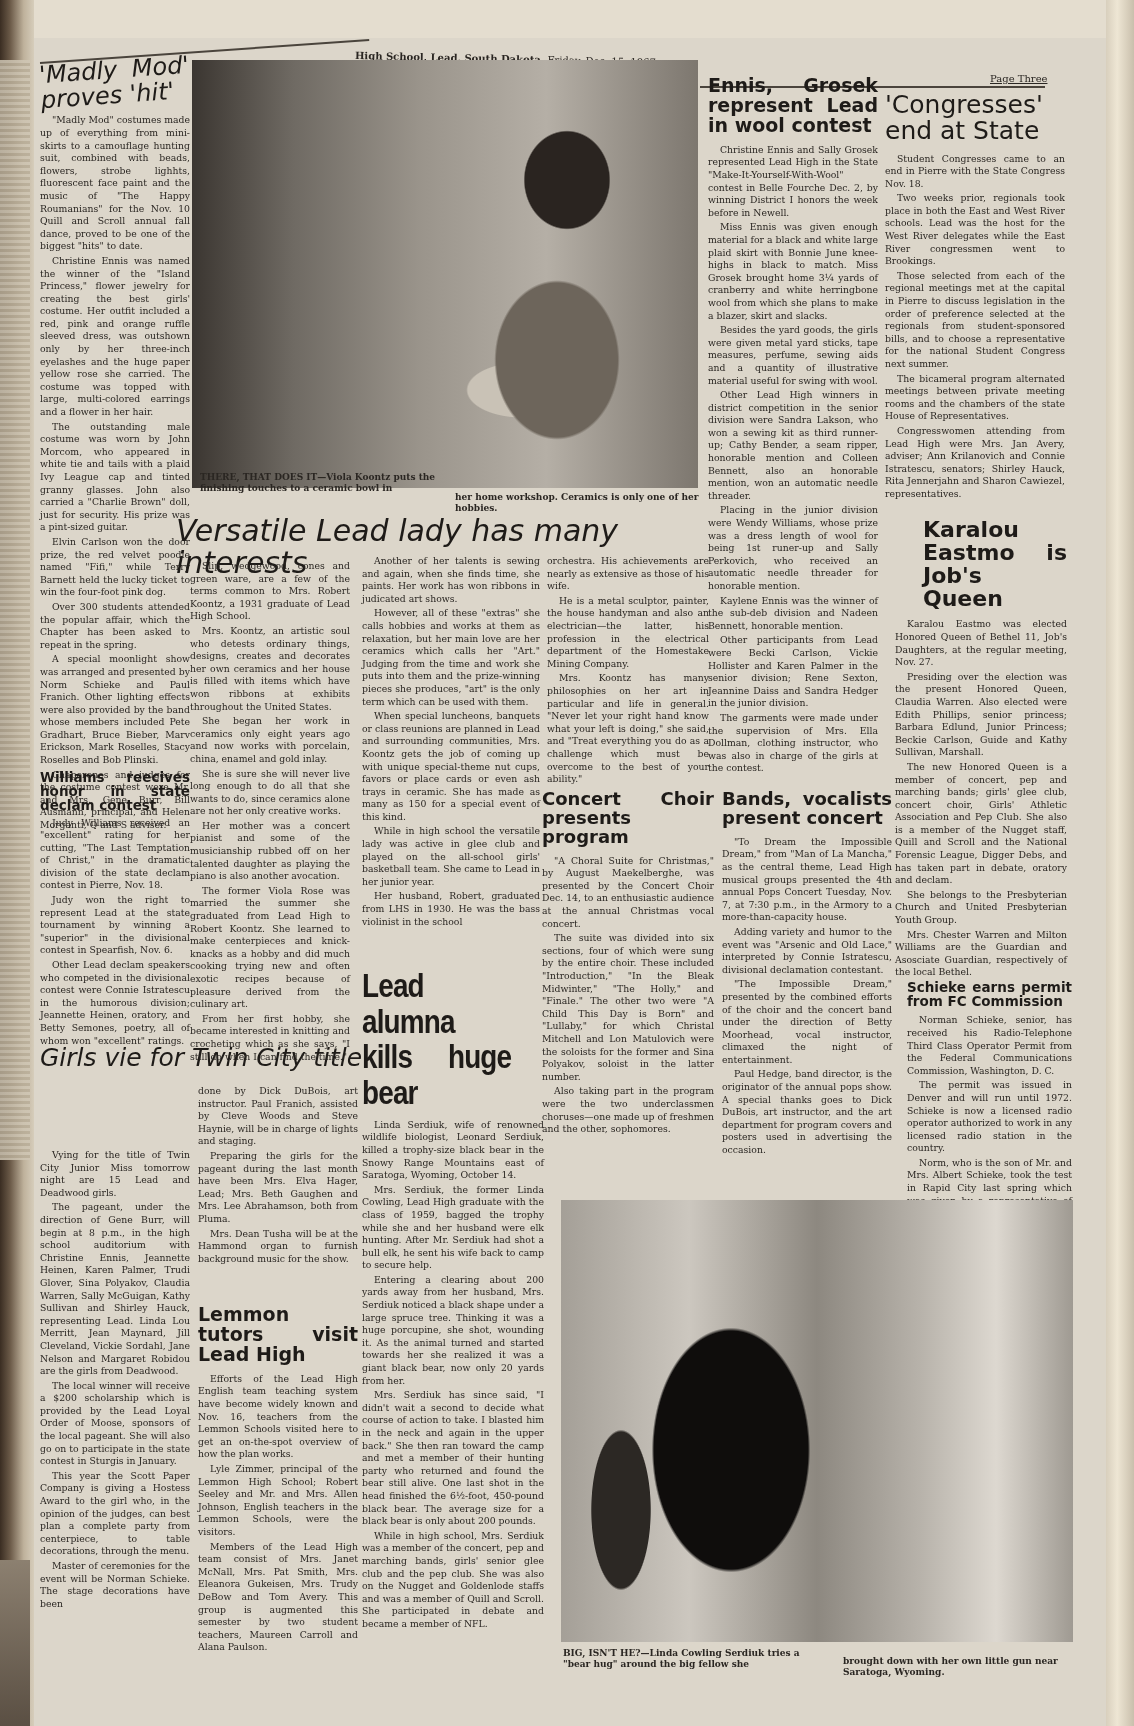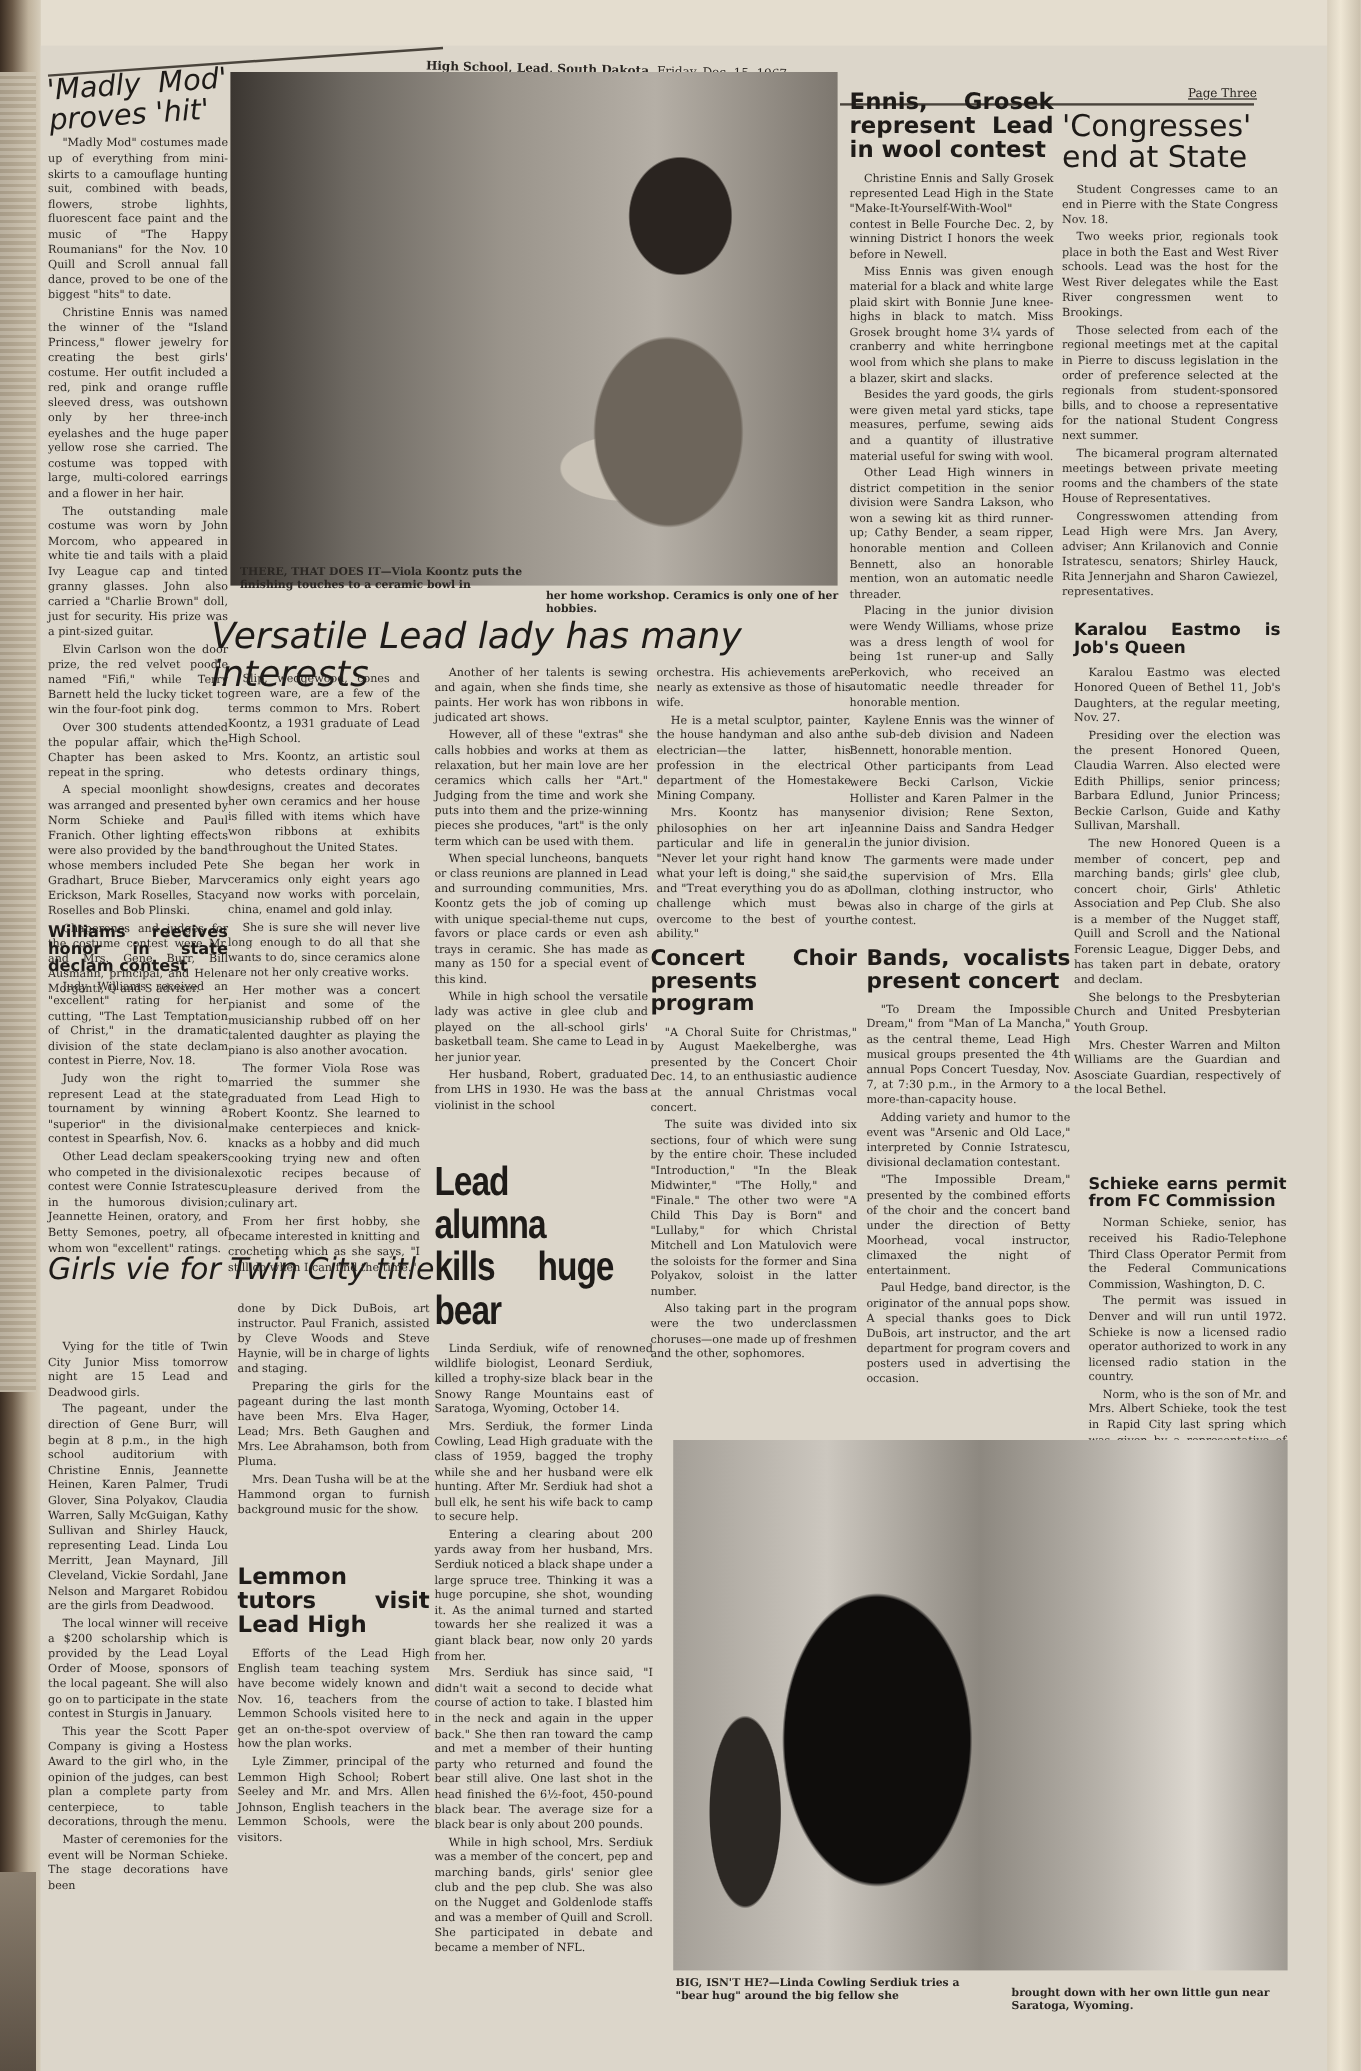--- a/index.html
+++ b/index.html
@@ -145,7 +145,7 @@
 </div>
 
 <div class="col" style="left:895px;top:518px;width:172px;">
-  <h3 class="hl" style="font-size:14px;margin-bottom:8px;">Karalou Eastmo is Job's Queen</h3>
+  <h3 class="hl" style="font-size:22px;margin-bottom:8px;margin-left:28px;">Karalou Eastmo is Job's Queen</h3>
   <p>Karalou Eastmo was elected Honored Queen of Bethel 11, Job's Daughters, at the regular meeting, Nov. 27.</p>
   <p>Presiding over the election was the present Honored Queen, Claudia Warren. Also elected were Edith Phillips, senior princess; Barbara Edlund, Junior Princess; Beckie Carlson, Guide and Kathy Sullivan, Marshall.</p>
   <p>The new Honored Queen is a member of concert, pep and marching bands; girls' glee club, concert choir, Girls' Athletic Association and Pep Club. She also is a member of the Nugget staff, Quill and Scroll and the National Forensic League, Digger Debs, and has taken part in debate, oratory and declam.</p>

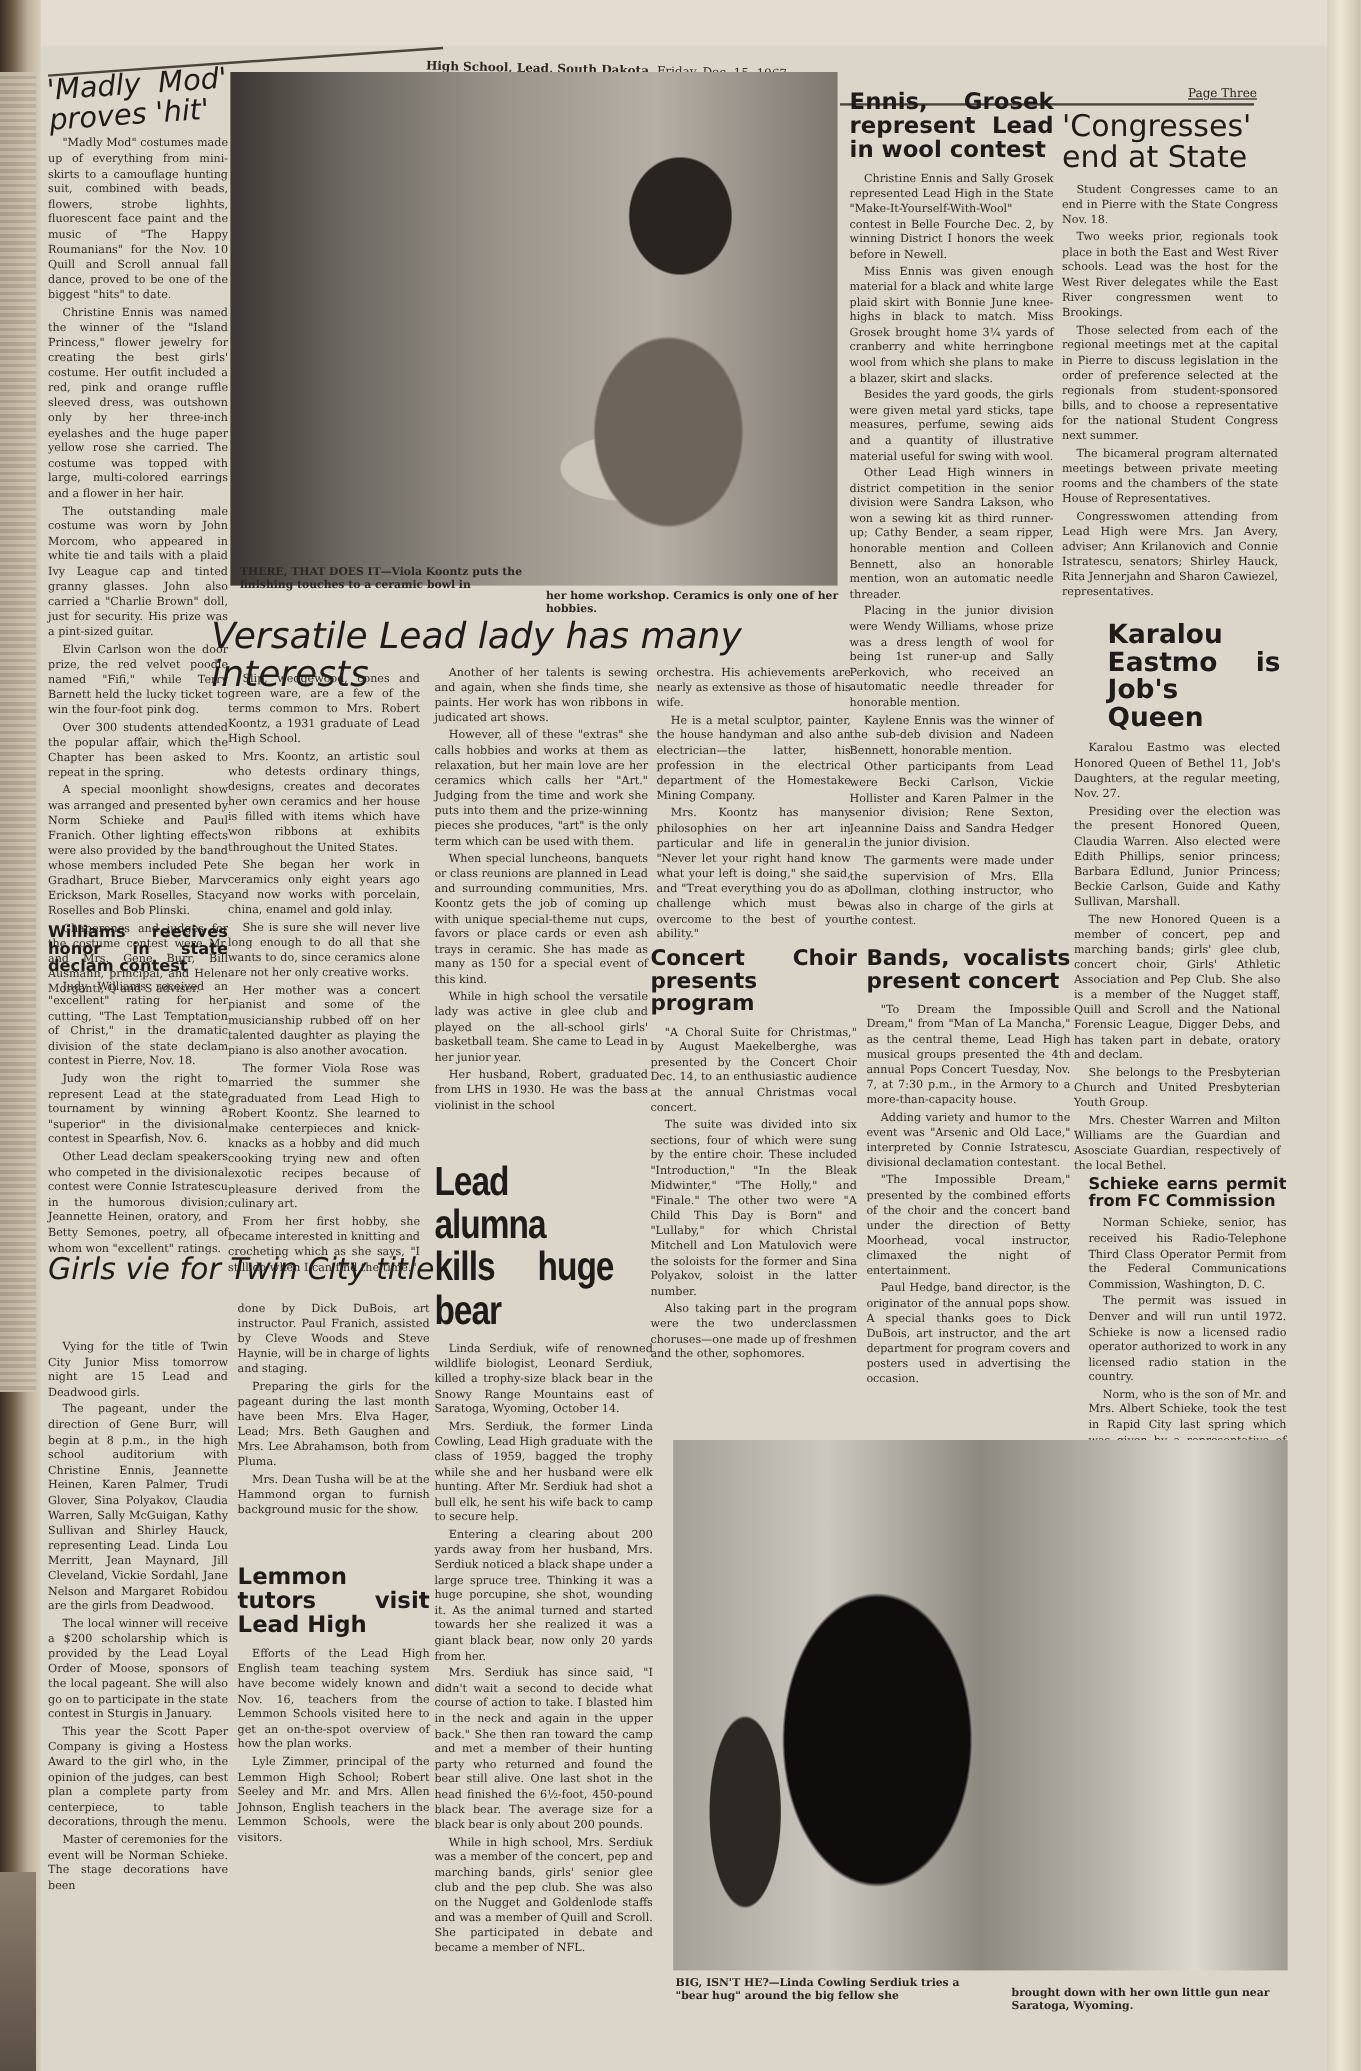--- a/index.html
+++ b/index.html
@@ -67,7 +67,7 @@
 <div class="col" style="left:40px;top:1045px;width:330px;">
   <h2 class="hl it" style="font-size:25px;margin-bottom:6px;">Girls vie for Twin City title</h2>
 </div>
-<div class="col" style="left:40px;top:1117px;width:150px;">
+<div class="col" style="left:40px;top:1149px;width:150px;">
   <p>Vying for the title of Twin City Junior Miss tomorrow night are 15 Lead and Deadwood girls.</p>
   <p>The pageant, under the direction of Gene Burr, will begin at 8 p.m., in the high school auditorium with Christine Ennis, Jeannette Heinen, Karen Palmer, Trudi Glover, Sina Polyakov, Claudia Warren, Sally McGuigan, Kathy Sullivan and Shirley Hauck, representing Lead. Linda Lou Merritt, Jean Maynard, Jill Cleveland, Vickie Sordahl, Jane Nelson and Margaret Robidou are the girls from Deadwood.</p>
   <p>The local winner will receive a $200 scholarship which is provided by the Lead Loyal Order of Moose, sponsors of the local pageant. She will also go on to participate in the state contest in Sturgis in January.</p>

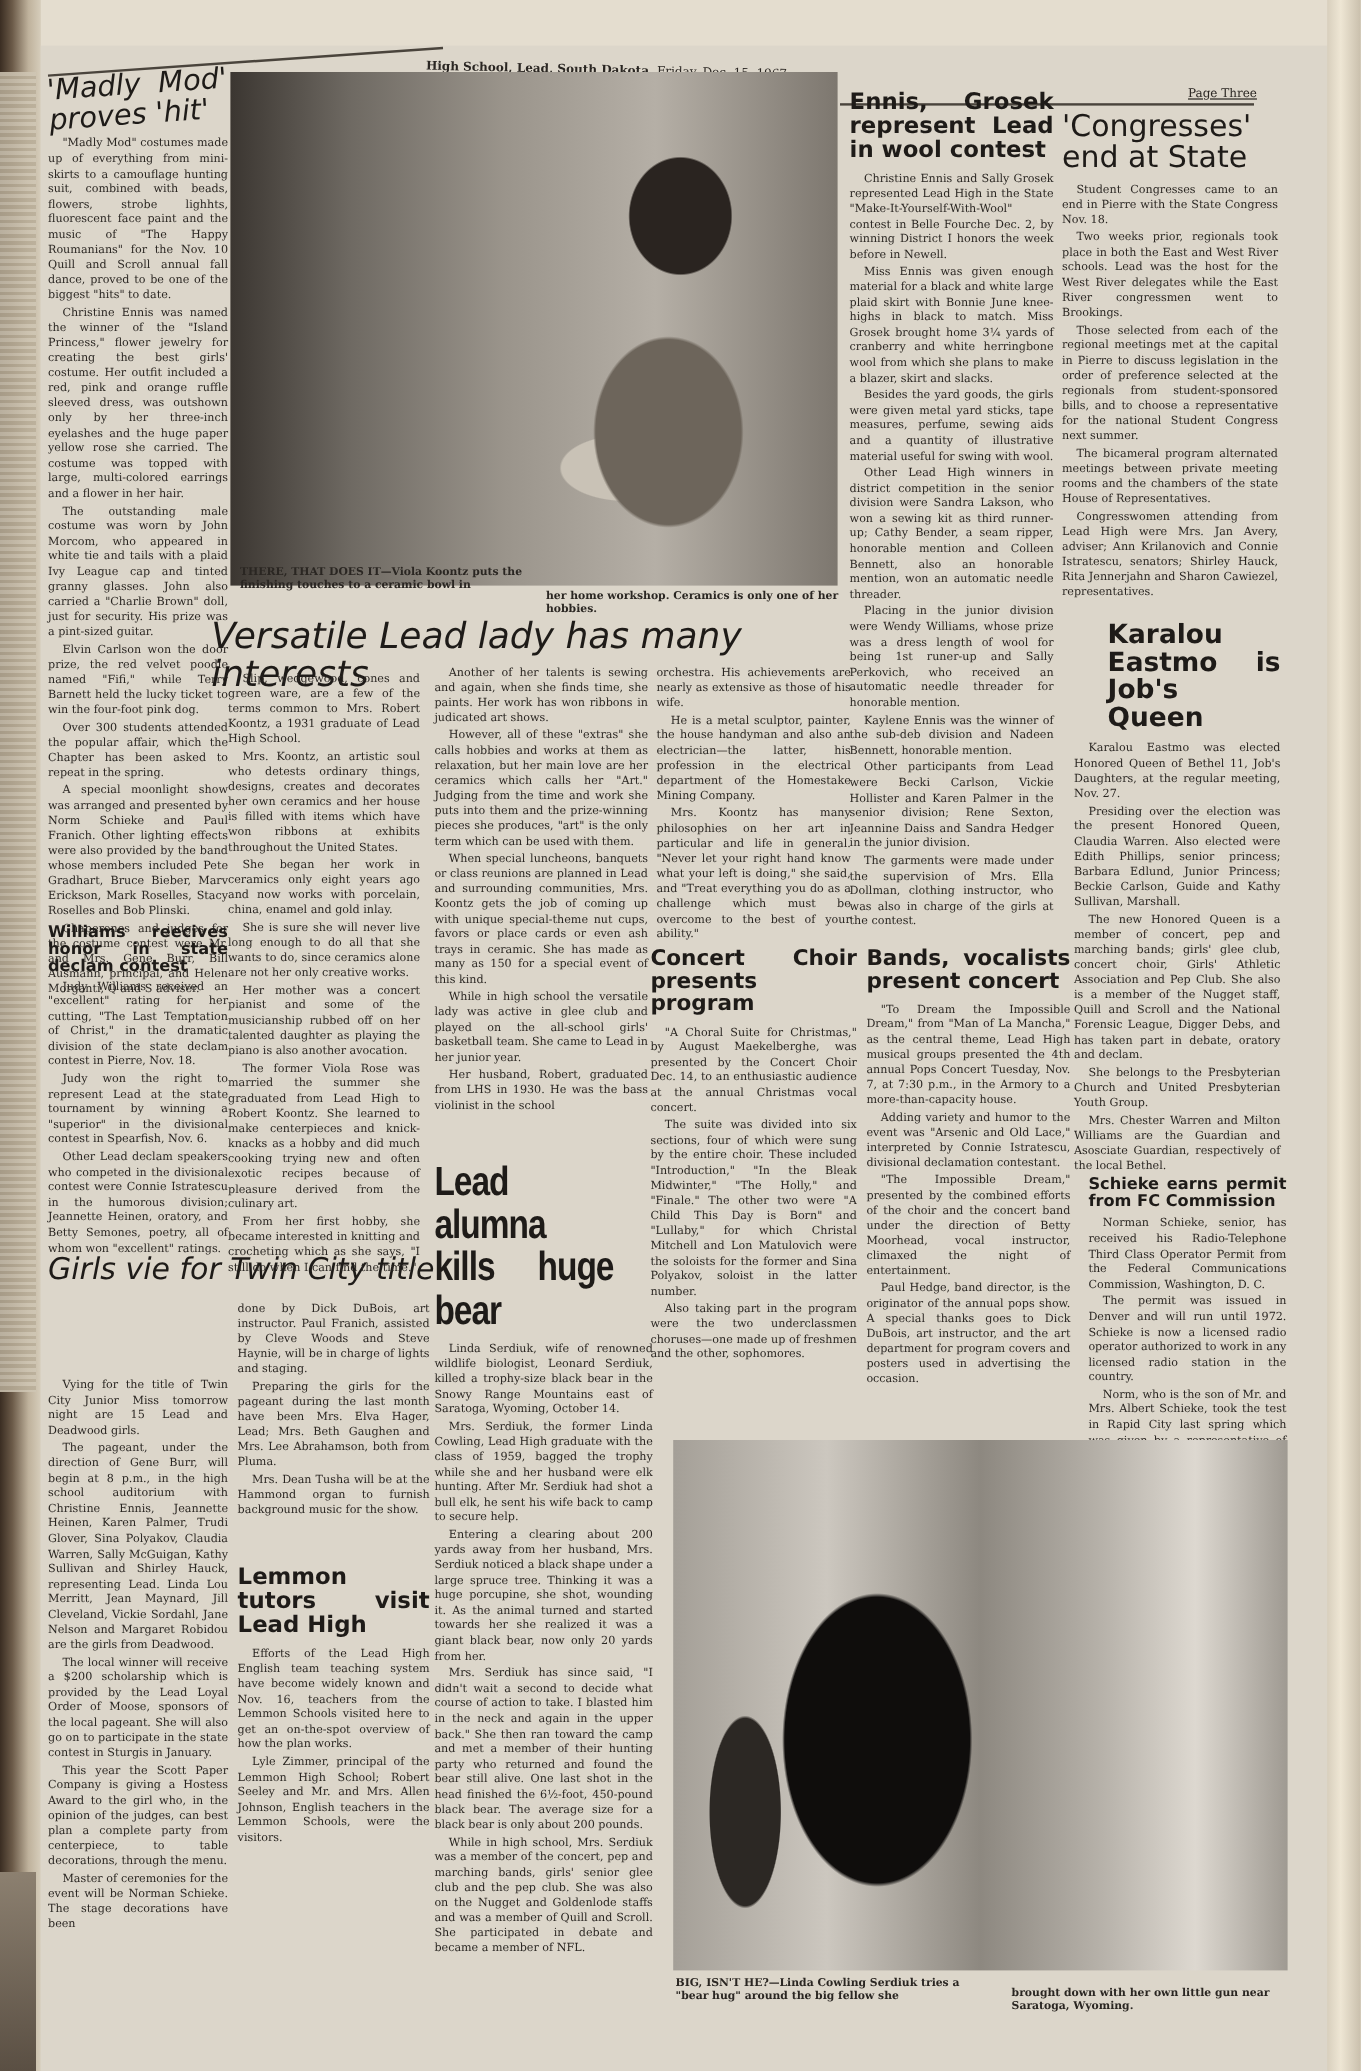--- a/index.html
+++ b/index.html
@@ -84,6 +84,7 @@
   <h3 class="hl" style="font-size:19px;margin-bottom:8px;">Lemmon tutors visit Lead High</h3>
   <p>Efforts of the Lead High English team teaching system have become widely known and Nov. 16, teachers from the Lemmon Schools visited here to get an on-the-spot overview of how the plan works.</p>
   <p>Lyle Zimmer, principal of the Lemmon High School; Robert Seeley and Mr. and Mrs. Allen Johnson, English teachers in the Lemmon Schools, were the visitors.</p>
+  <p>Members of the Lead High team consist of Mrs. Janet McNall, Mrs. Pat Smith, Mrs. Eleanora Gukeisen, Mrs. Trudy DeBow and Tom Avery. This group is augmented this semester by two student teachers, Maureen Carroll and Alana Paulson.</p>
 </div>
 
 <div class="photo ph-koontz"></div>

